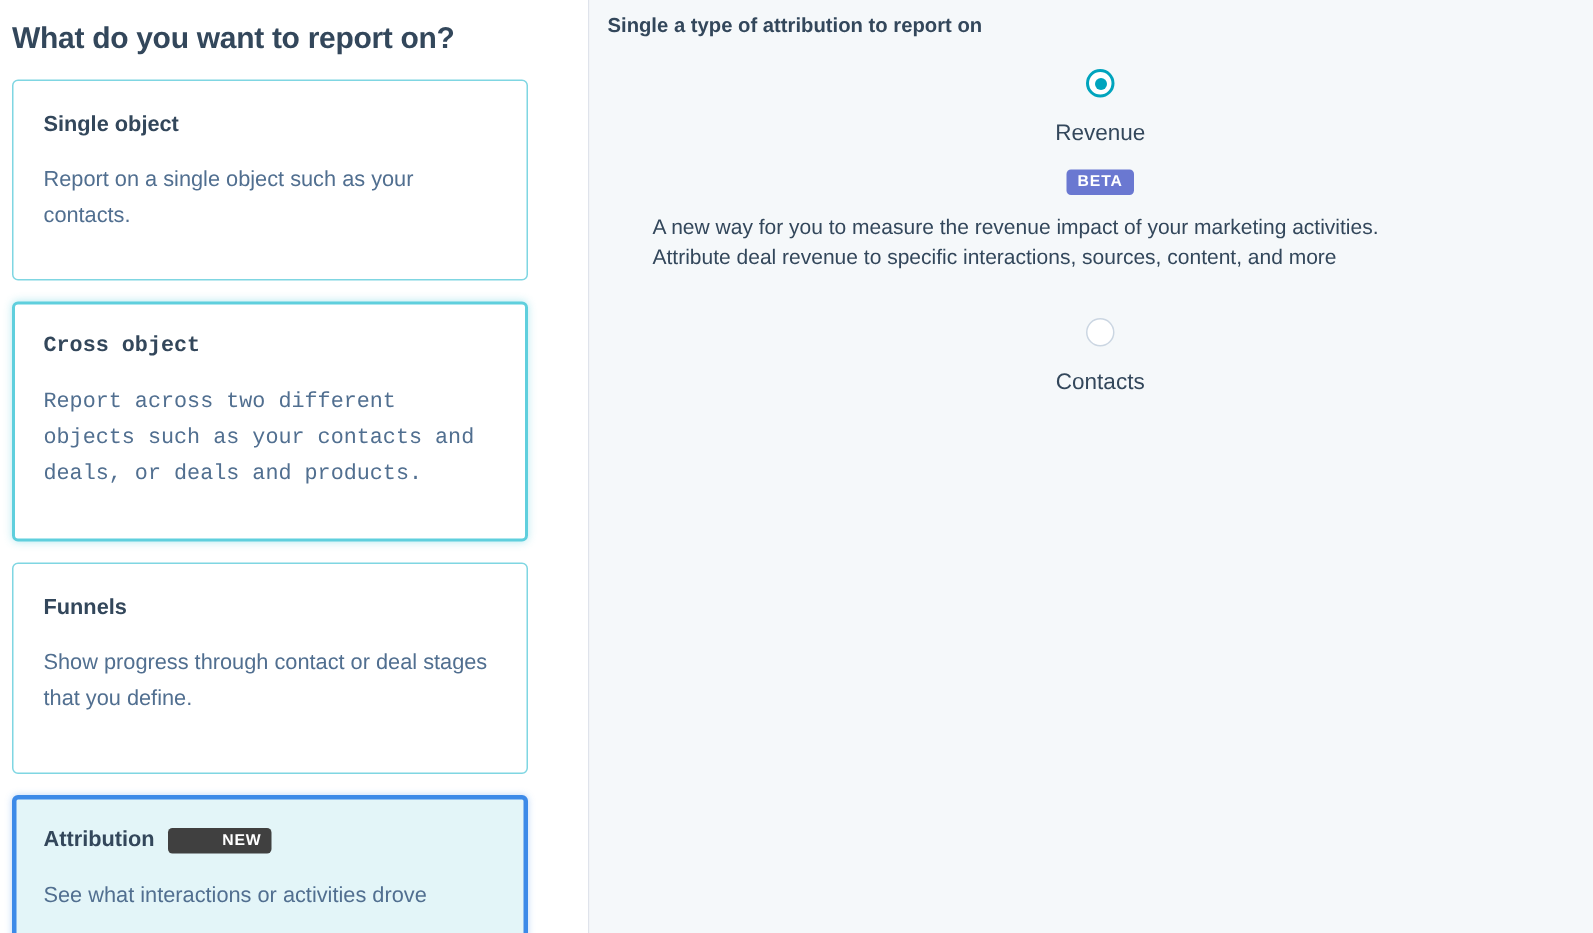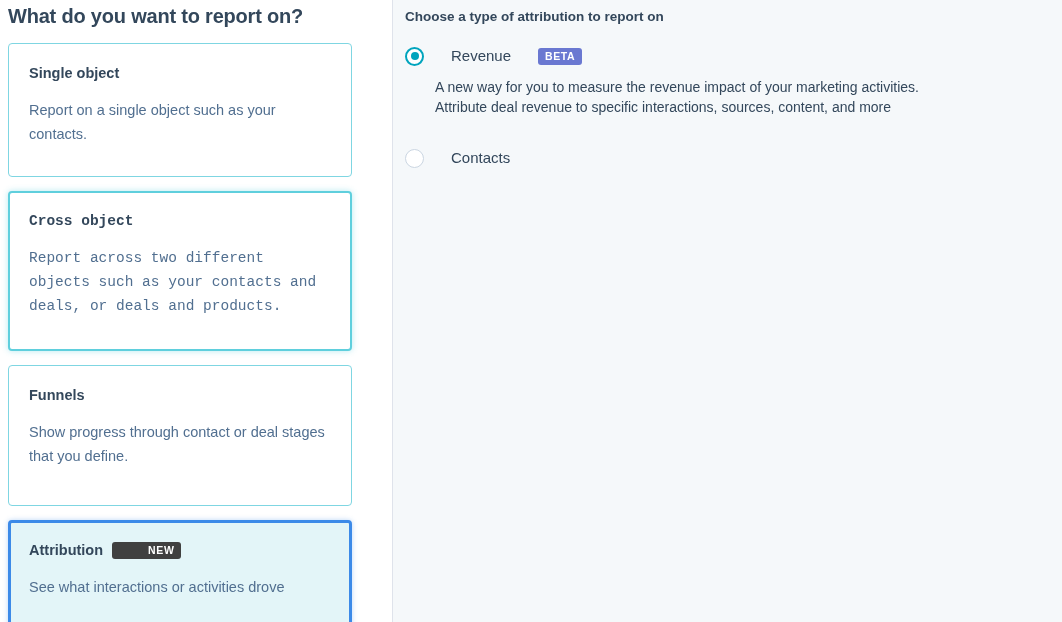--- a/index.html
+++ b/index.html
@@ -39,7 +39,7 @@
     font-weight: bold;
     color: #33475b;
     letter-spacing: -0.2px;
-    padding: 3px 0 0 8px;
+    padding: 13px 0 0 8px;
     margin: 0;
     line-height: 26px;
   }

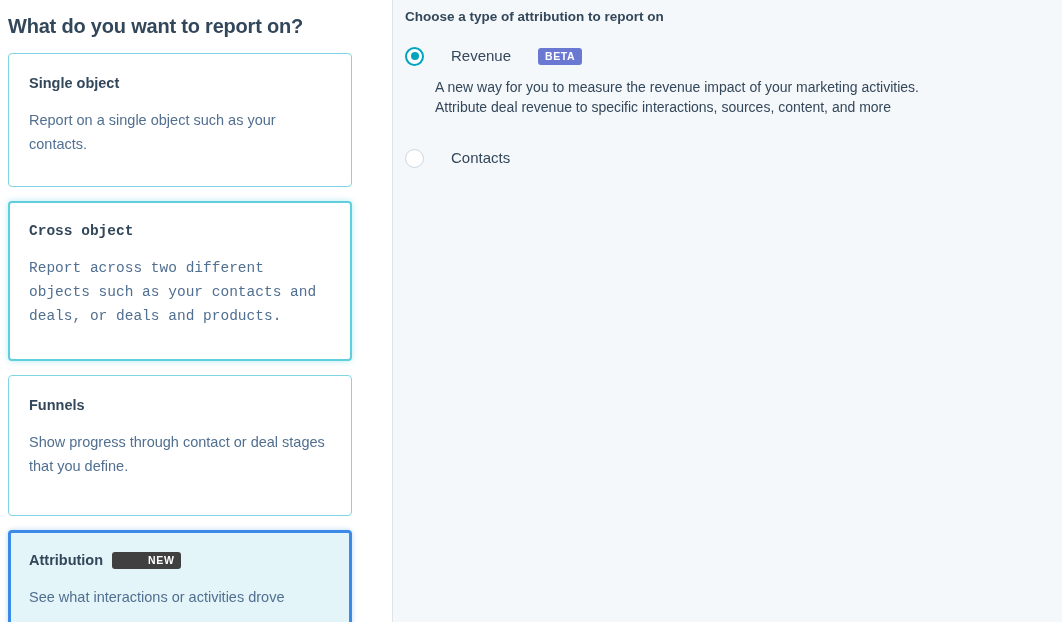--- a/index.html
+++ b/index.html
@@ -244,7 +244,7 @@
 
   <div class="right-panel">
 
-    <div class="right-heading">Choose a type of attribution to report on</div>
+    <div class="right-heading">Single a type of attribution to report on</div>
 
     <div class="radio-group">
 

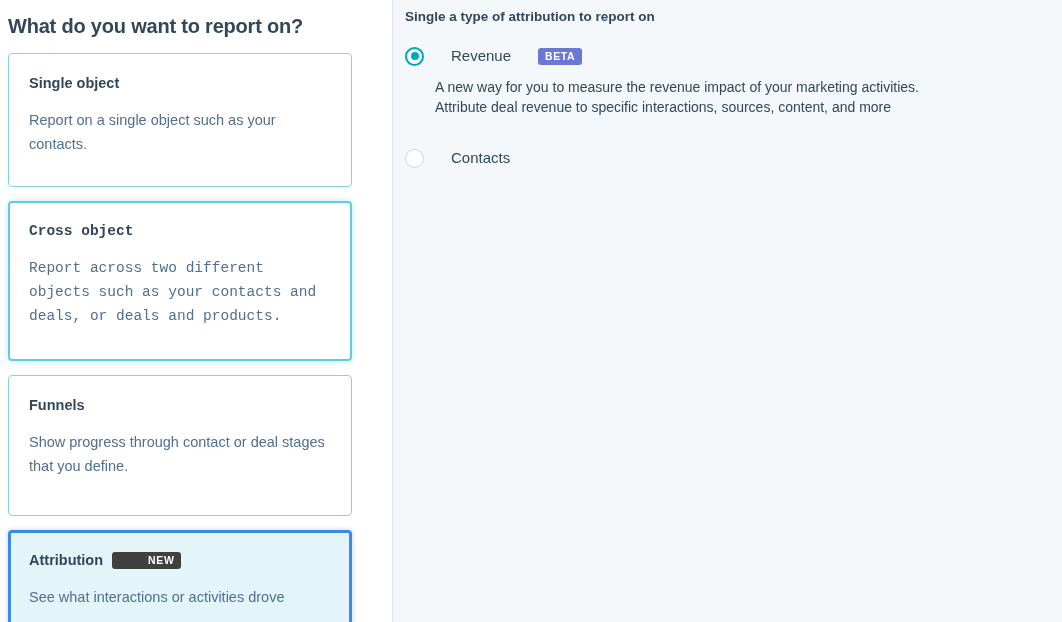--- a/index.html
+++ b/index.html
@@ -150,7 +150,8 @@
   .radio-row {
     display: flex;
     align-items: center;
-    gap: 27px;
+    gap: 14px;
+    flex-direction: column;
   }
 
   .radio-outer {

